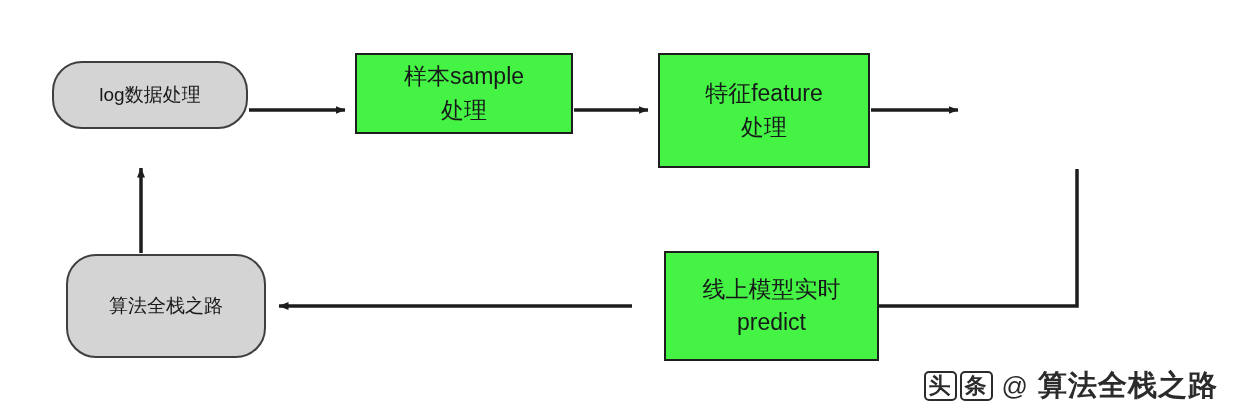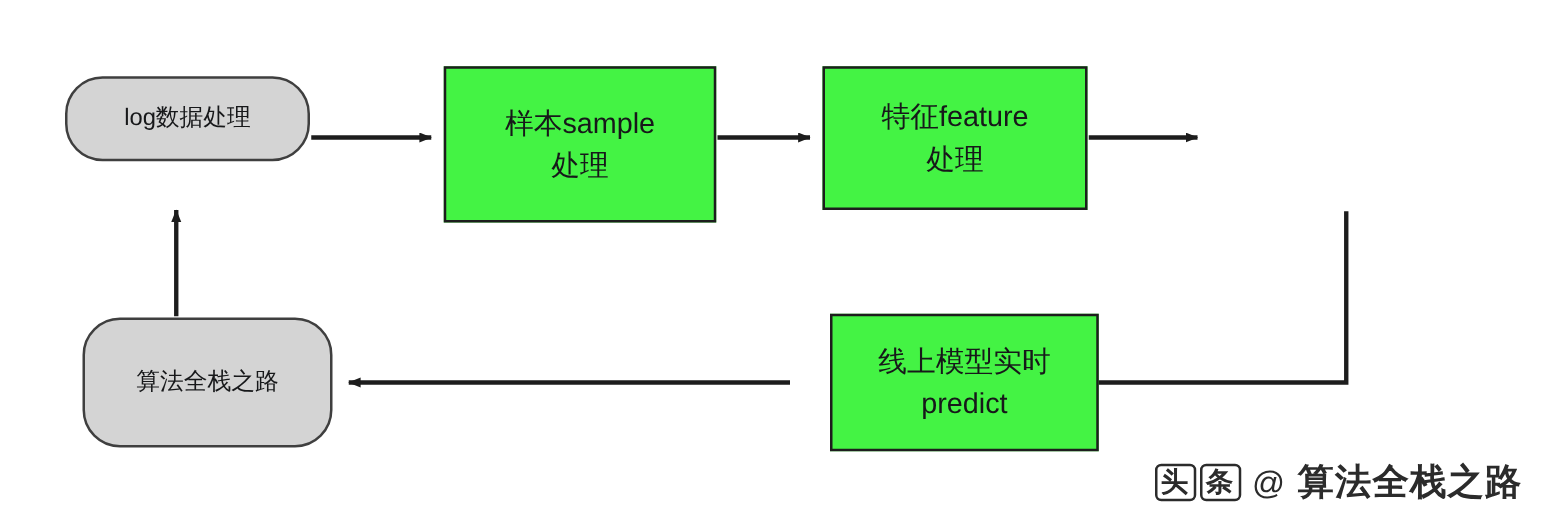--- a/index.html
+++ b/index.html
@@ -53,7 +53,7 @@
     white-space: pre-line;
   }
   #n-log      { left: 52px;  top: 61px;  width: 196px; height: 68px; }
-  #n-sample   { left: 355px; top: 53px;  width: 218px; height: 125px; }
+  #n-sample   { left: 355px; top: 53px;  width: 218px; height: 81px; }
   #n-feature  { left: 658px; top: 53px;  width: 212px; height: 115px; }
   #n-train    { left: 968px; top: 53px;  width: 218px; height: 115px; }
   #n-predict  { left: 633px; top: 251px; width: 215px; height: 110px; margin-left: 31px; }

